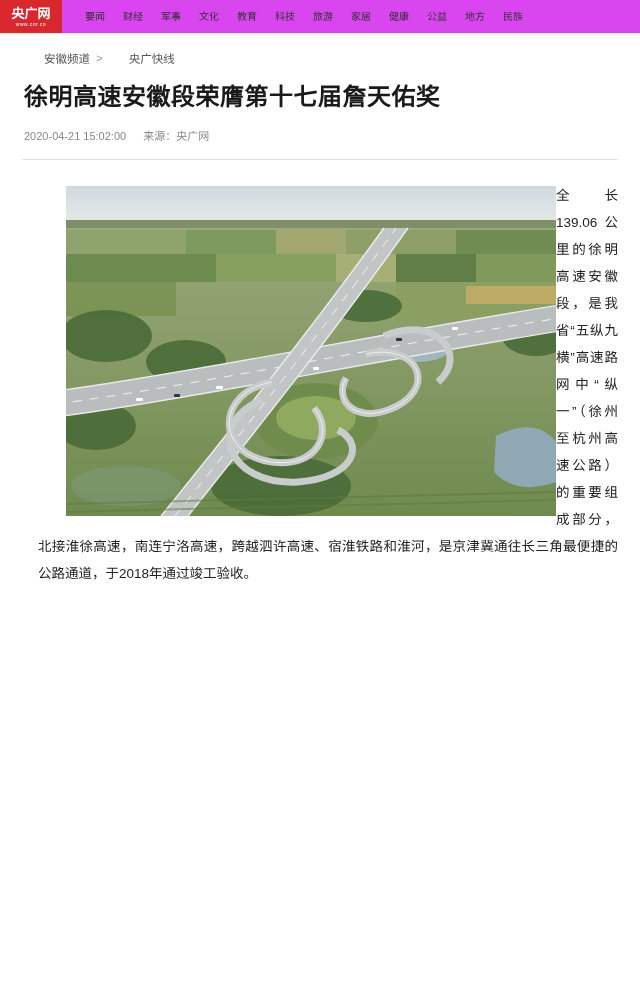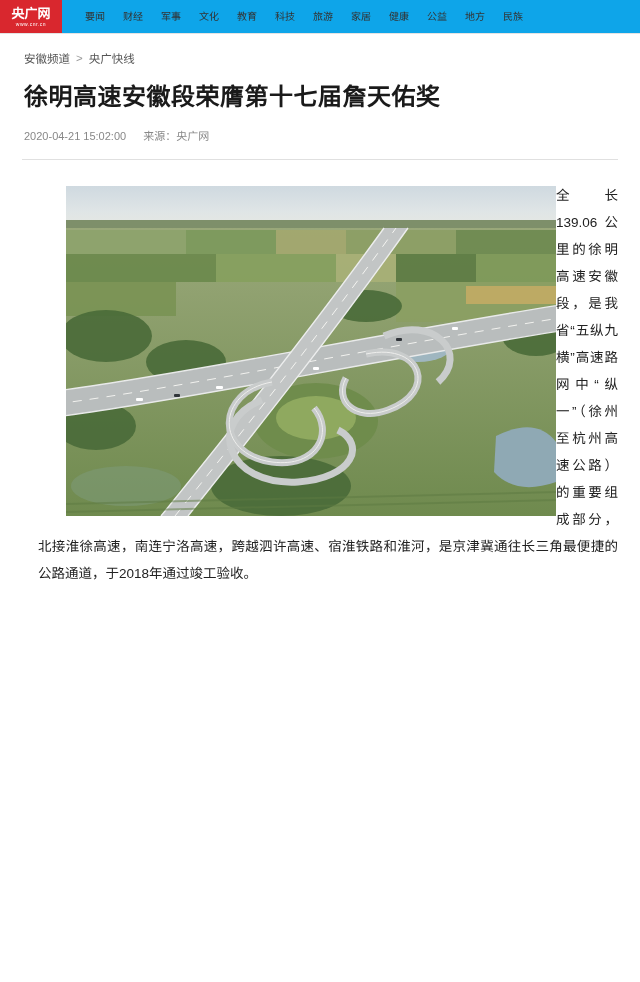--- a/index.html
+++ b/index.html
@@ -22,7 +22,7 @@
   
   .topbar {
     height: 34px;
-    background: #0ea5e9;
+    background: #d946ef;
     border-bottom: 1px solid #e3e3e3;
     display: flex;
     align-items: stretch;

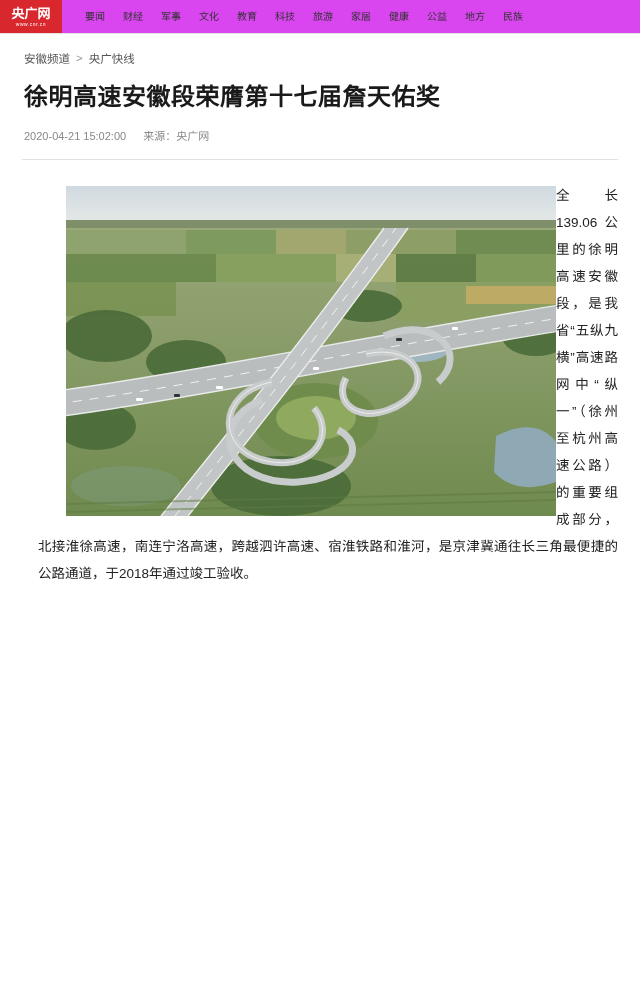--- a/index.html
+++ b/index.html
@@ -84,6 +84,7 @@
   .breadcrumb a {
     color: #555;
     text-decoration: none;
+    margin-left: 20px;
   }
   .breadcrumb .sep { color: #999; }
 

